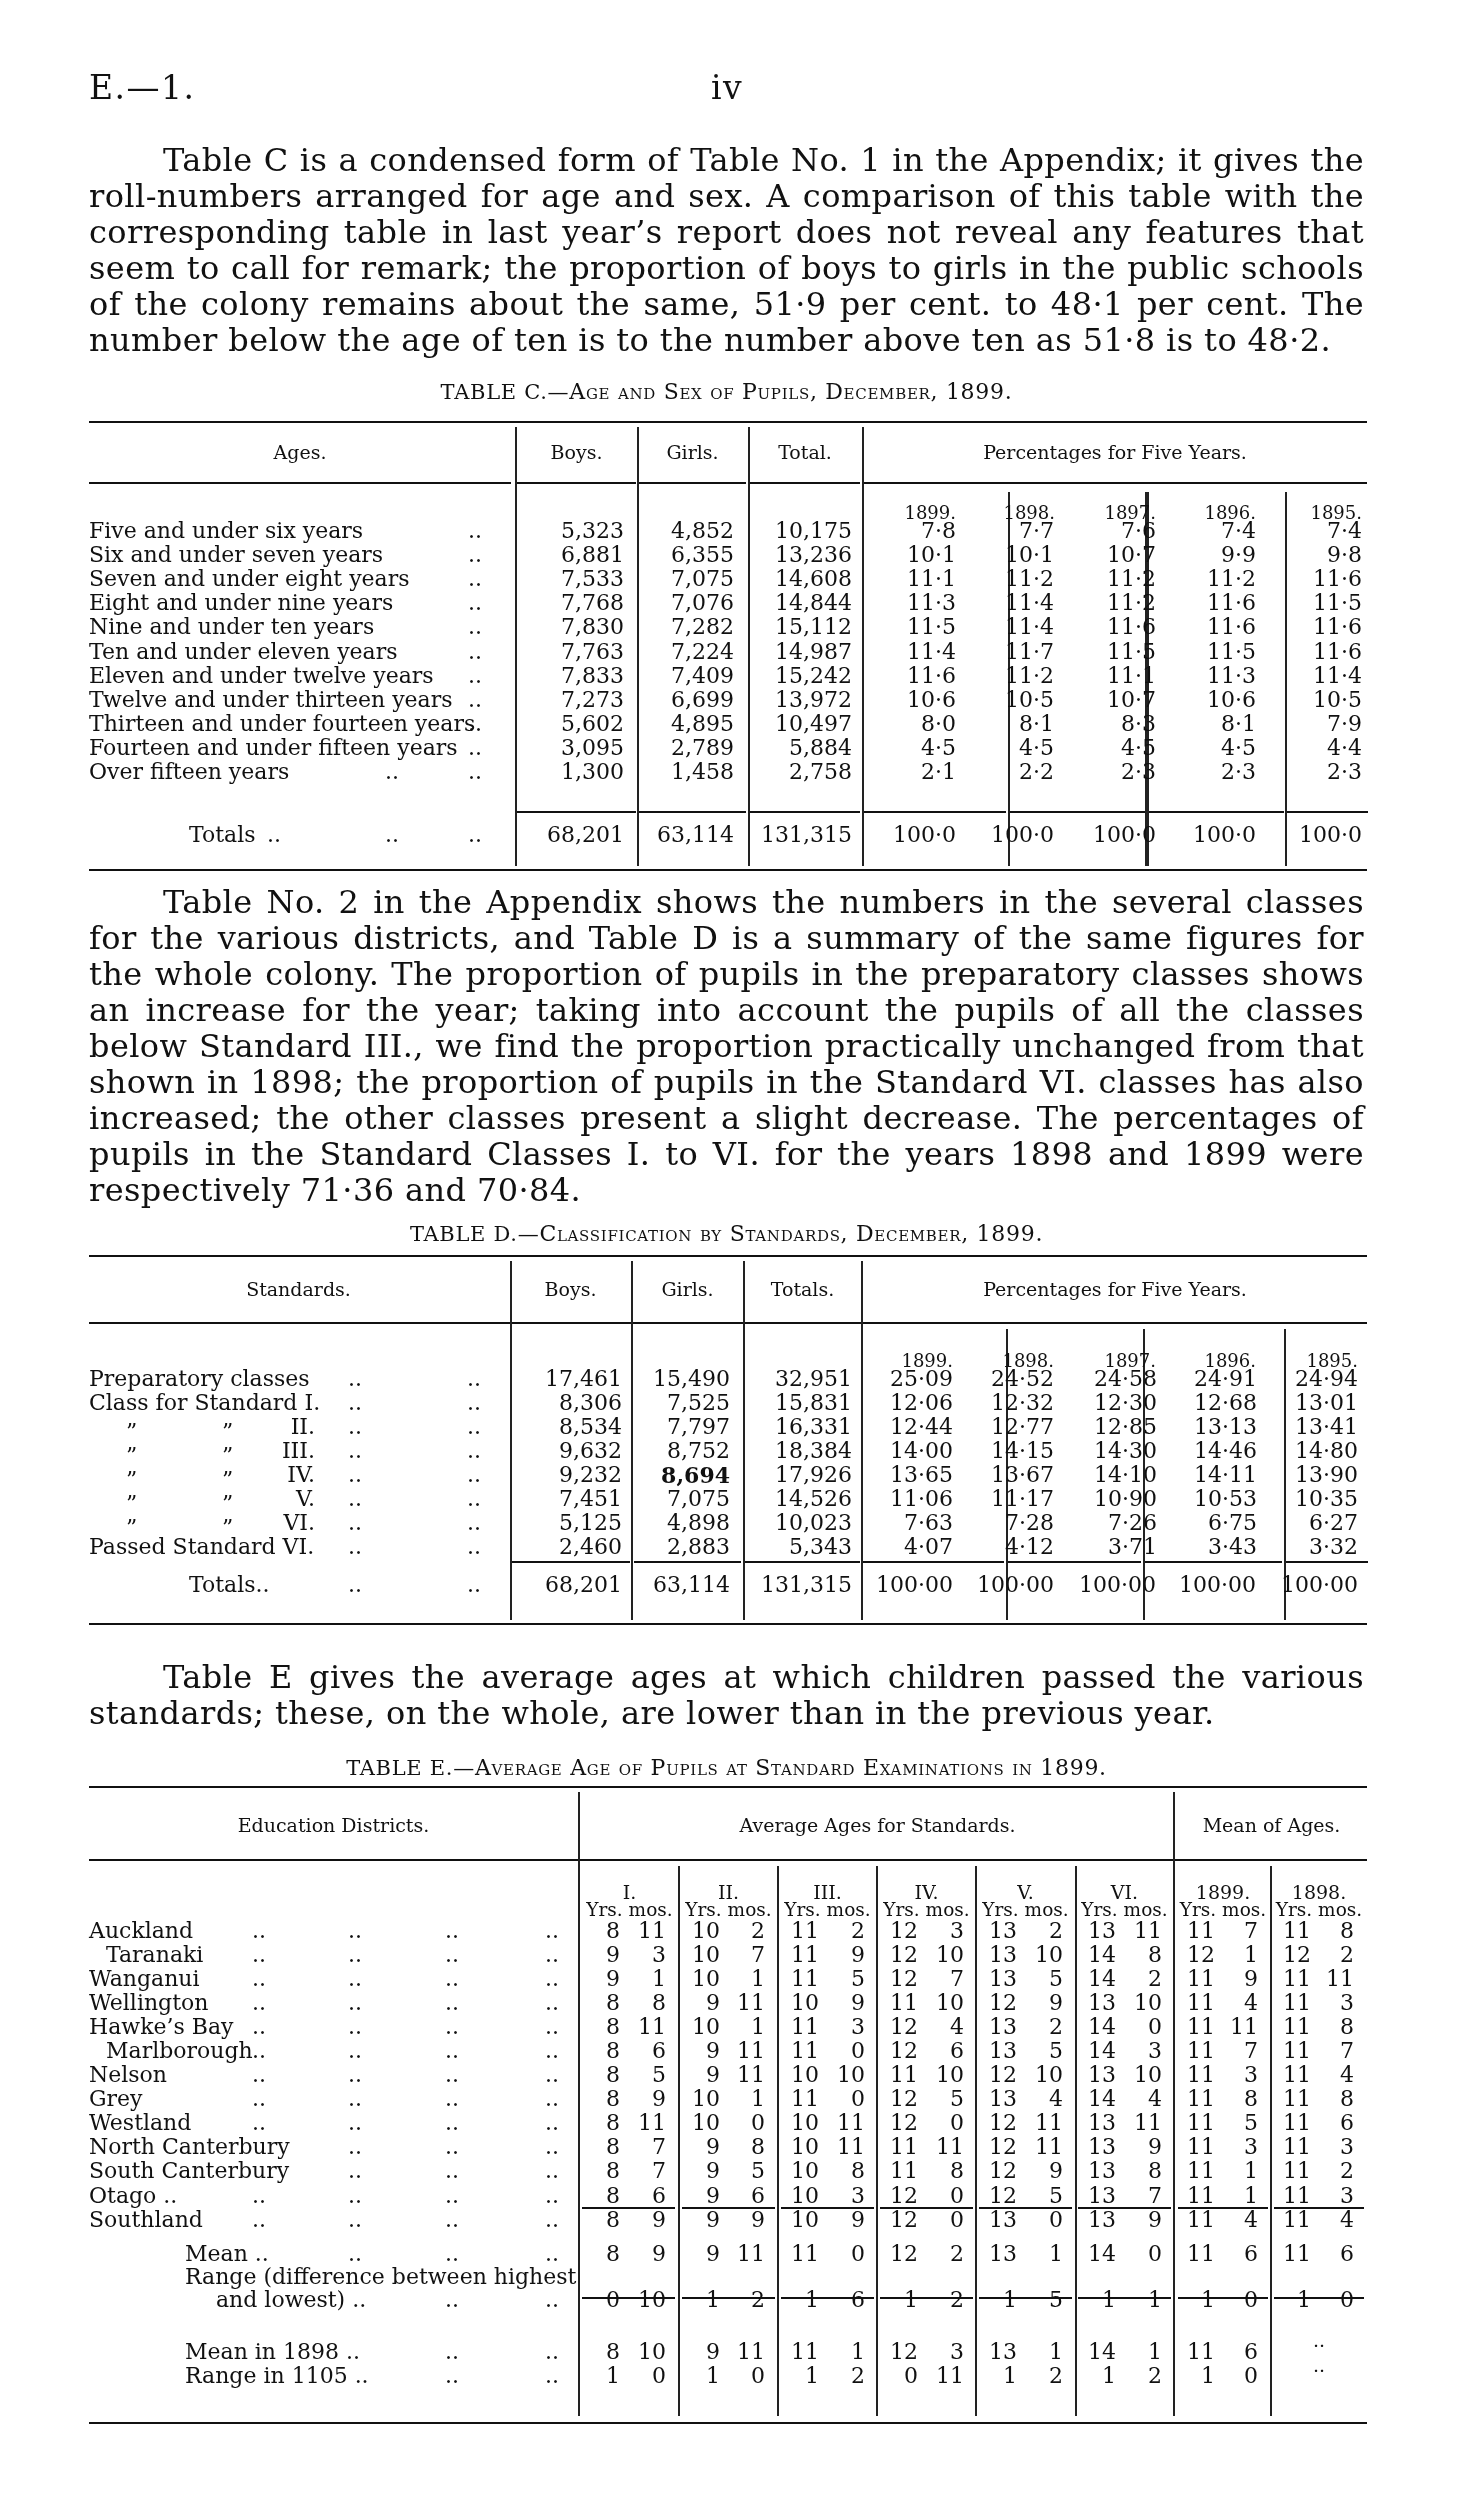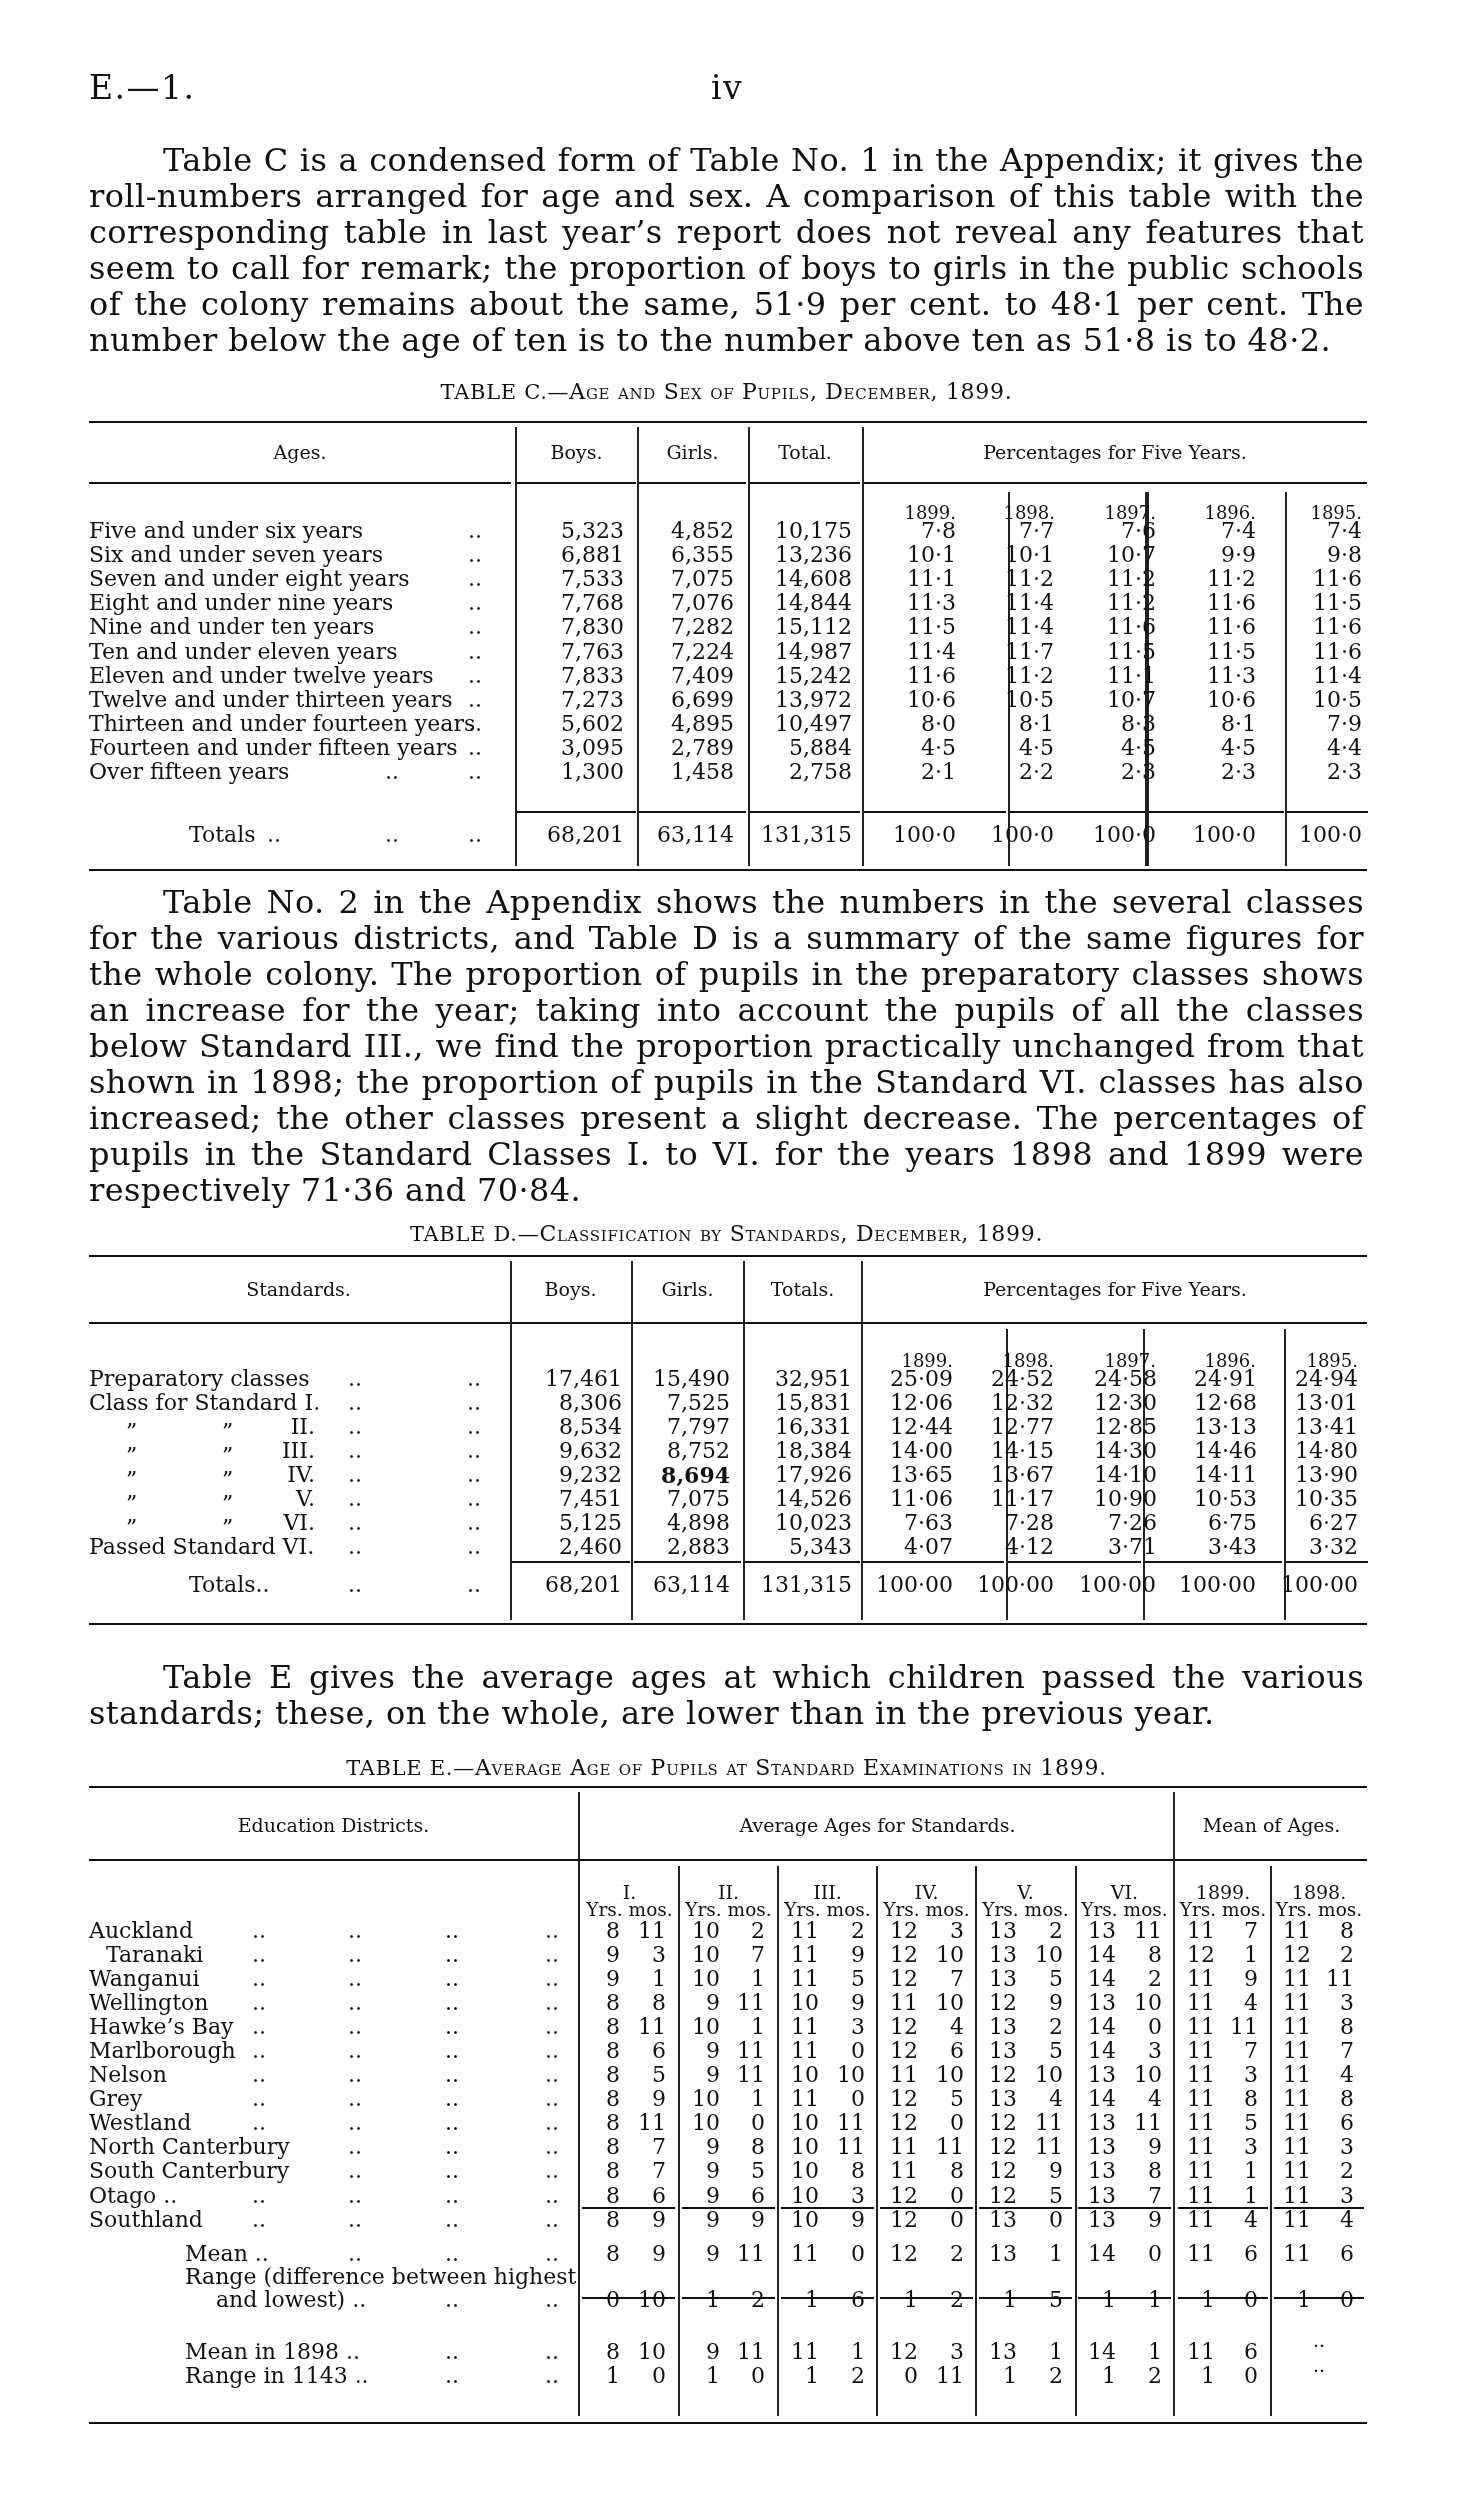--- a/index.html
+++ b/index.html
@@ -493,7 +493,7 @@
     <div class="cell" style="left: 1218px; width: 40px; top: 2015px;">11</div>
     <div class="cell" style="left: 1274px; width: 37px; top: 2015px;">11</div>
     <div class="cell" style="left: 1314px; width: 40px; top: 2015px;">8</div>
-    <div class="lbl" style="left: 89px; top: 2039px;">Marlborough</div>
+    <div class="lbl" style="left: 106px; top: 2039px;">Marlborough</div>
     <div class="dots" style="left: 252px; top: 2039px;">..</div>
     <div class="dots" style="left: 348px; top: 2039px;">..</div>
     <div class="dots" style="left: 445px; top: 2039px;">..</div>

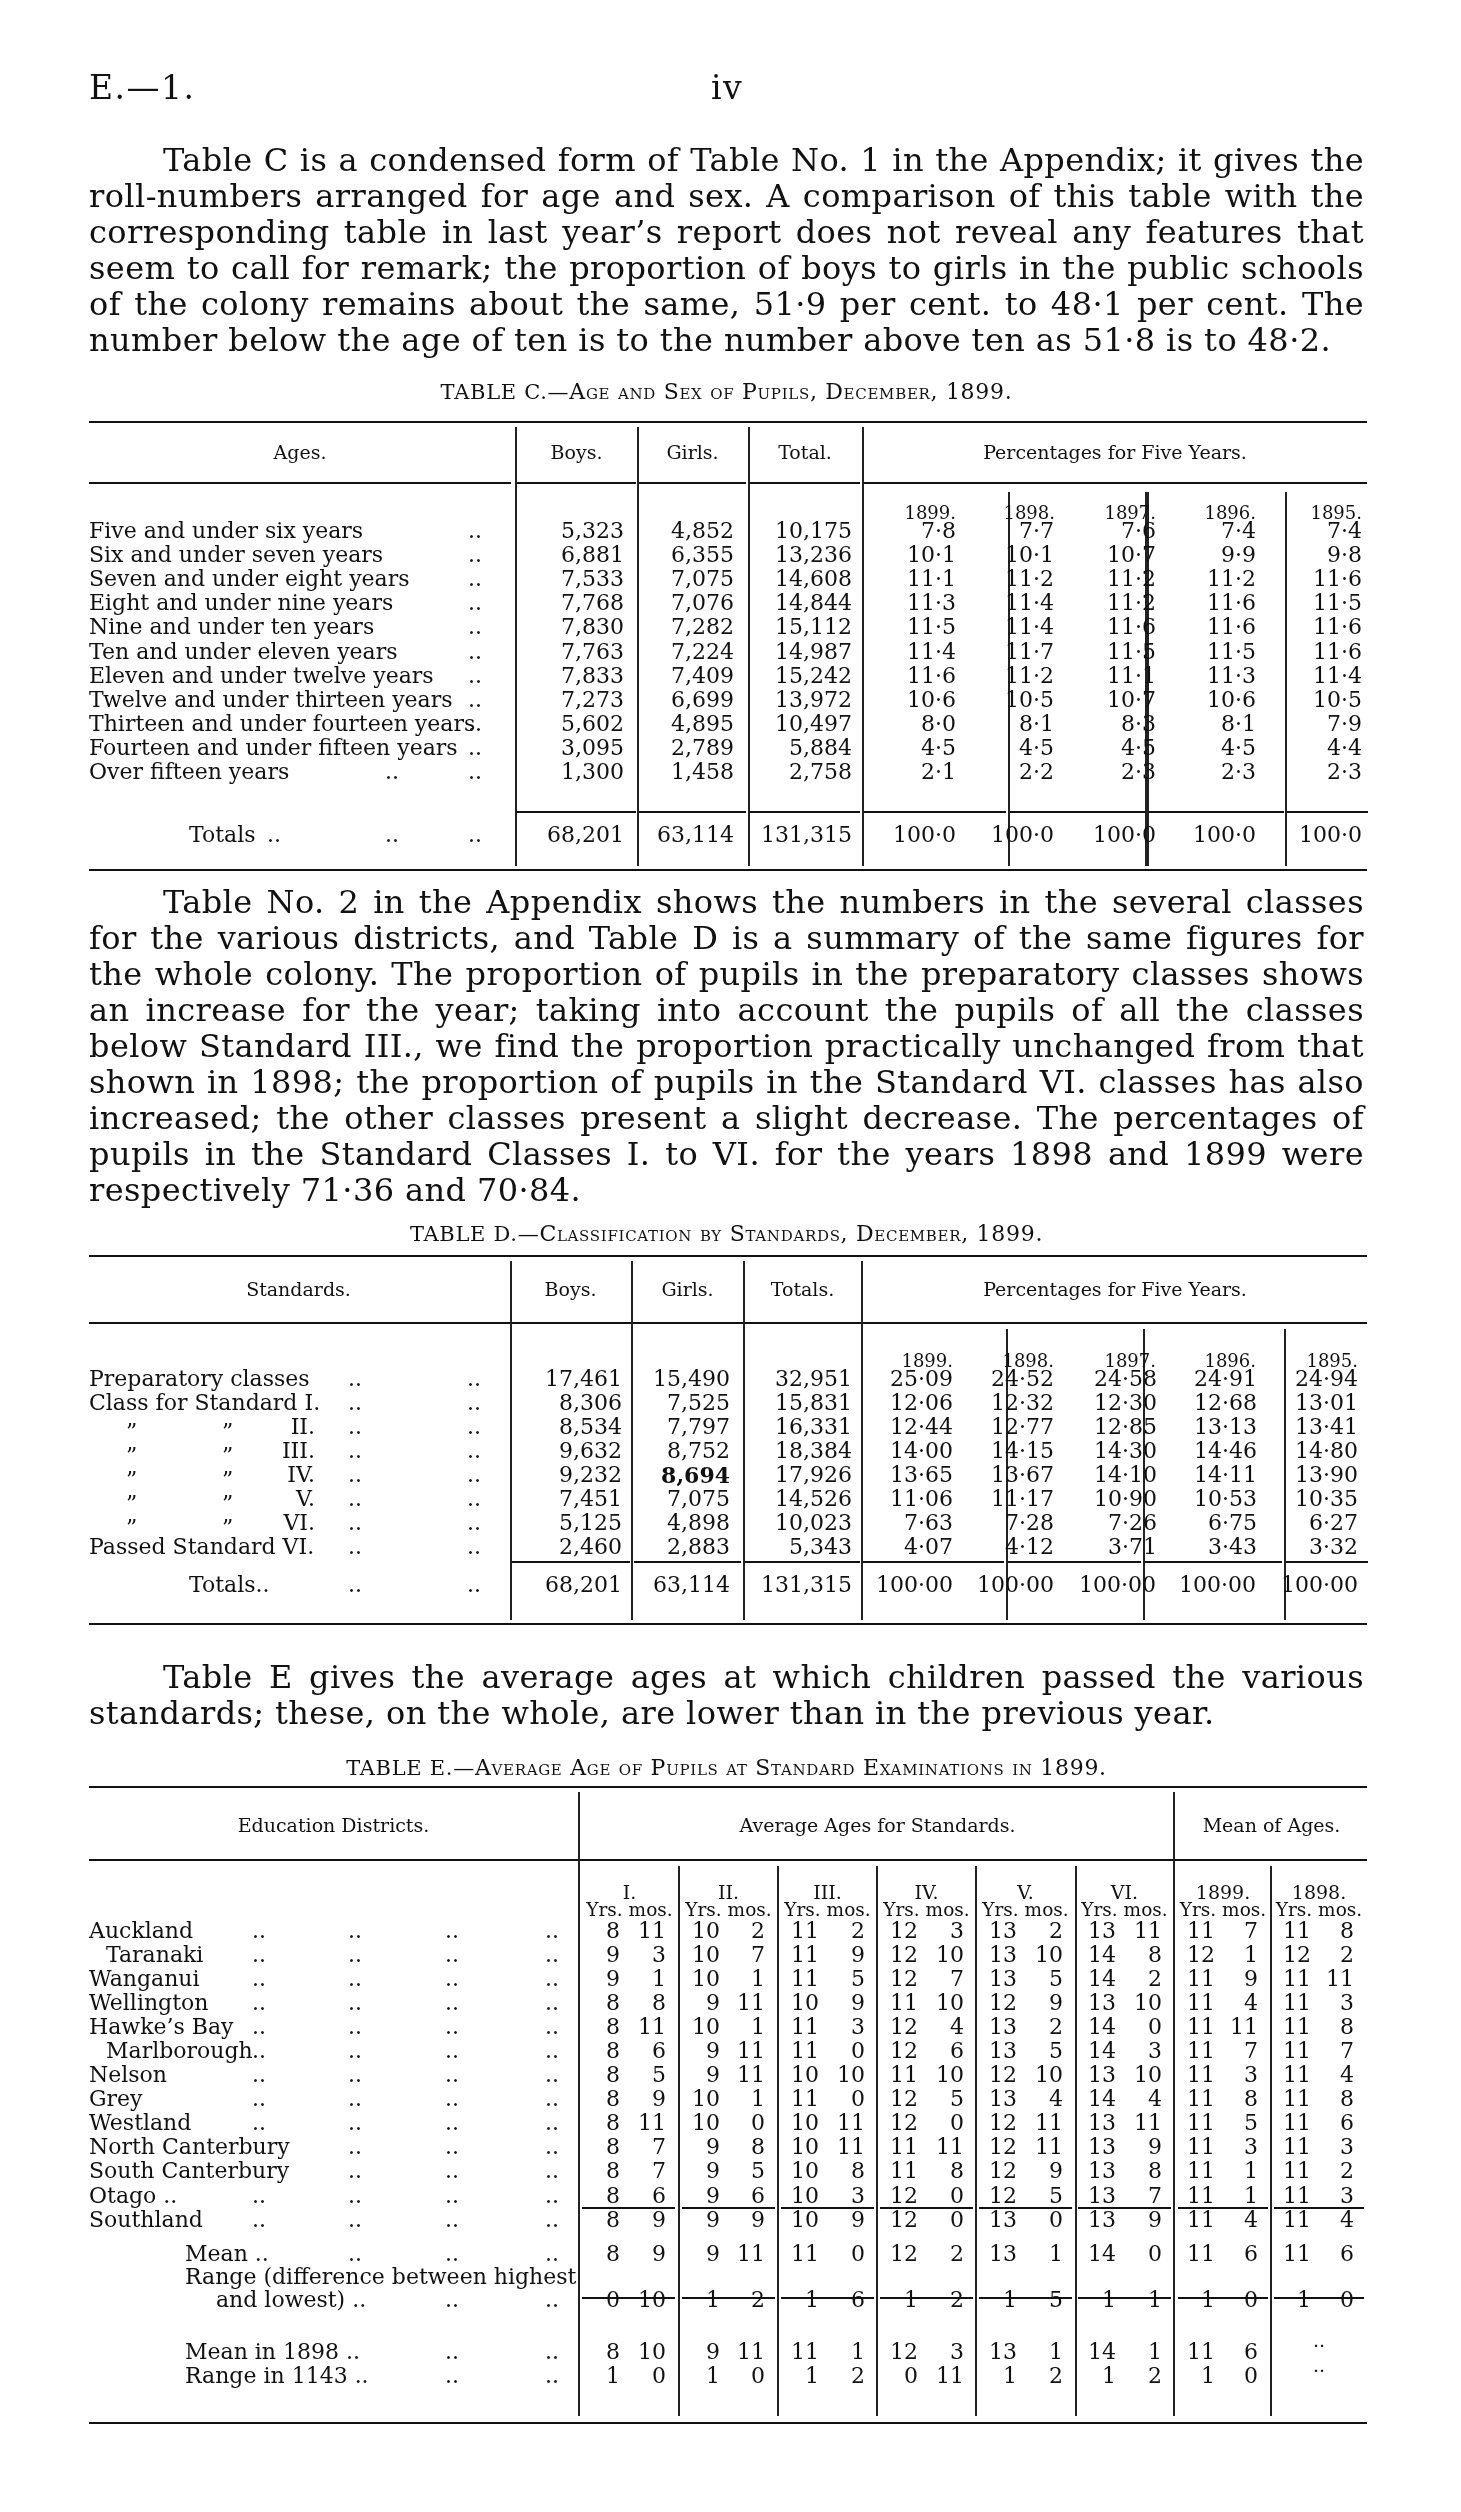--- a/index.html
+++ b/index.html
@@ -717,7 +717,7 @@
     <div class="cell" style="left: 1178px; width: 37px; top: 2340px;">11</div>
     <div class="cell" style="left: 1218px; width: 40px; top: 2340px;">6</div>
     <div class="sub" style="left: 1271px; width: 96px; top: 2329px;">..</div>
-    <div class="lbl" style="left: 185px; top: 2364px;">Range in 1143 ..</div>
+    <div class="lbl" style="left: 185px; top: 2364px;">Range in 1105 ..</div>
     <div class="dots" style="left: 445px; top: 2364px;">..</div>
     <div class="dots" style="left: 545px; top: 2364px;">..</div>
     <div class="cell" style="left: 582px; width: 38px; top: 2364px;">1</div>

